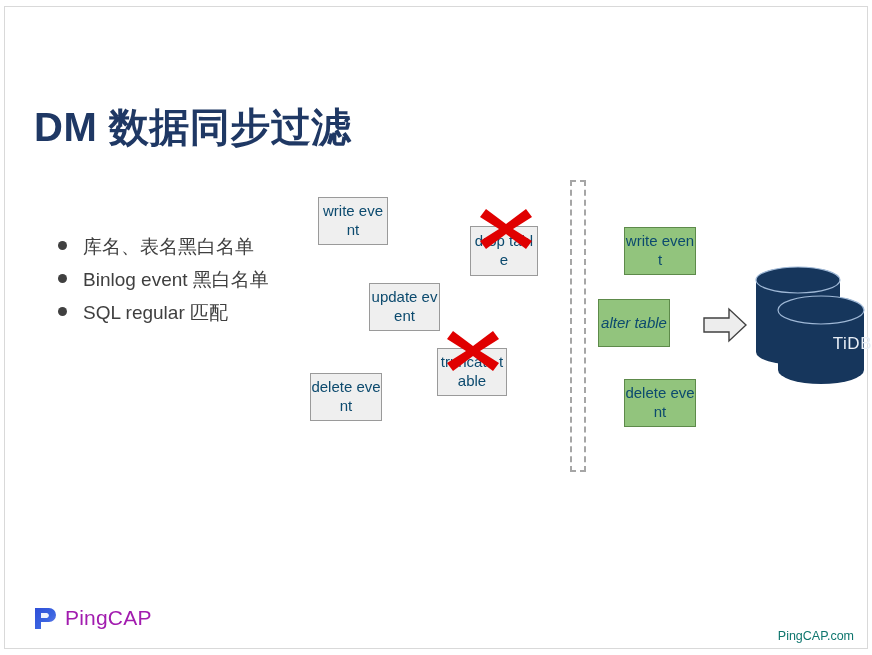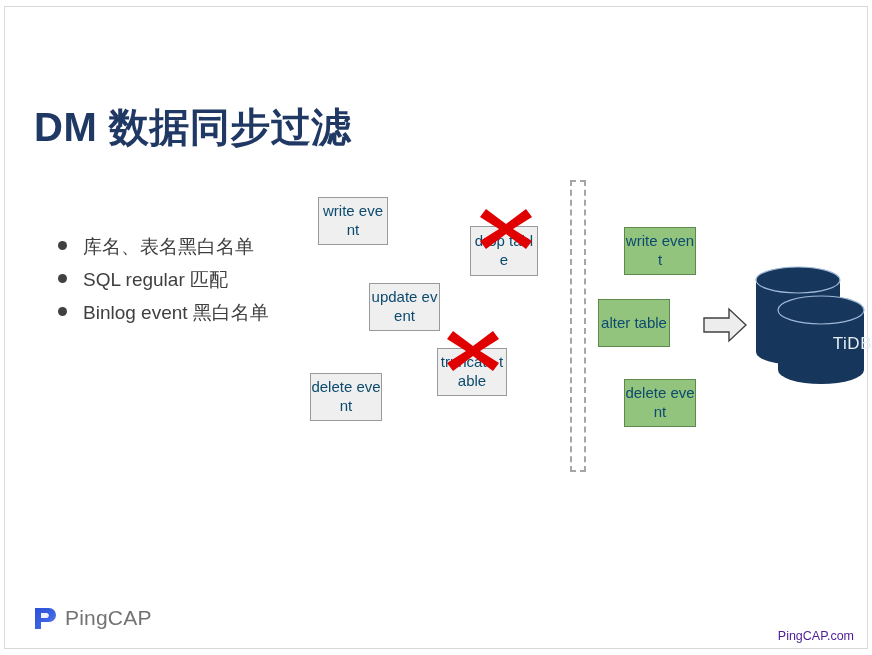--- a/index.html
+++ b/index.html
@@ -181,11 +181,11 @@
     </div>
     <div class="bullet-row">
       <span class="bullet-dot"></span>
-      <span class="bullet-text">SQL regular 匹配</span>
+      <span class="bullet-text">Binlog event 黑白名单</span>
     </div>
     <div class="bullet-row">
       <span class="bullet-dot"></span>
-      <span class="bullet-text">Binlog event 黑白名单</span>
+      <span class="bullet-text">SQL regular 匹配</span>
     </div>
   </div>
 

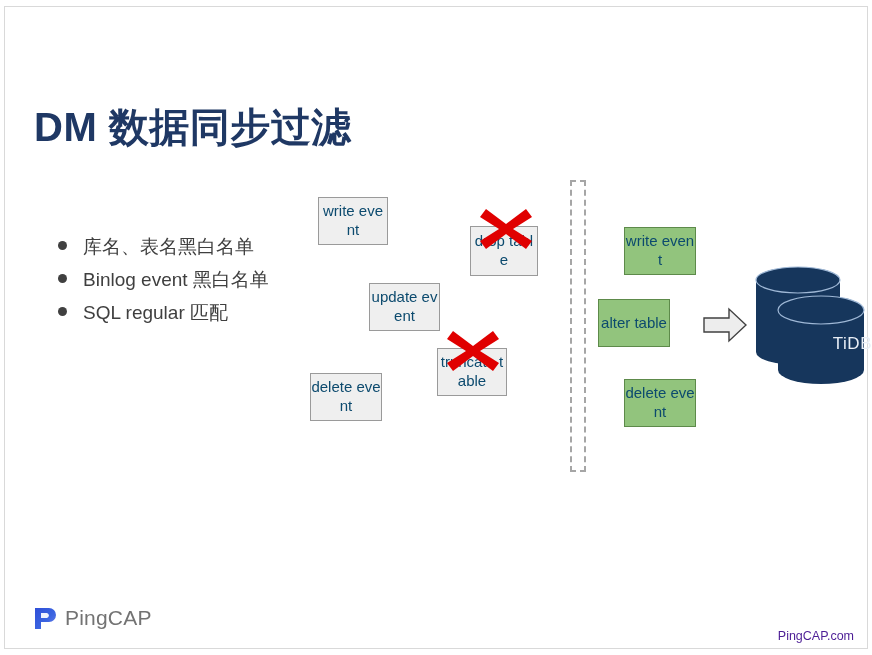--- a/index.html
+++ b/index.html
@@ -211,7 +211,7 @@
 
   <div class="flow-box green" style="left:624px; top:227px; width:72px; height:48px;">write event</div>
 
-  <div class="flow-box green" style="left:598px; top:299px; width:72px; height:48px;">alter table</div>
+  <div class="flow-box green" style="left:598px; top:299px; width:72px; height:48px;font-style:italic;">alter table</div>
 
   <div class="flow-box green" style="left:624px; top:379px; width:72px; height:48px;">delete event</div>
 

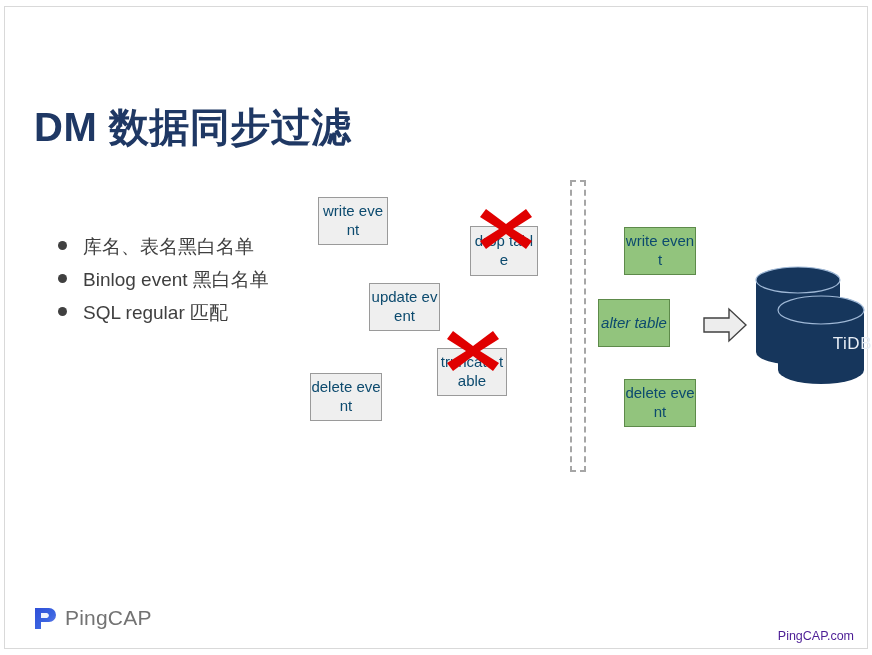--- a/index.html
+++ b/index.html
@@ -153,7 +153,7 @@
   }
   #logo-text {
     font-size: 21px;
-    color: #737373;
+    color: #a21caf;
     margin-left: 7px;
     letter-spacing: 0.2px;
   }

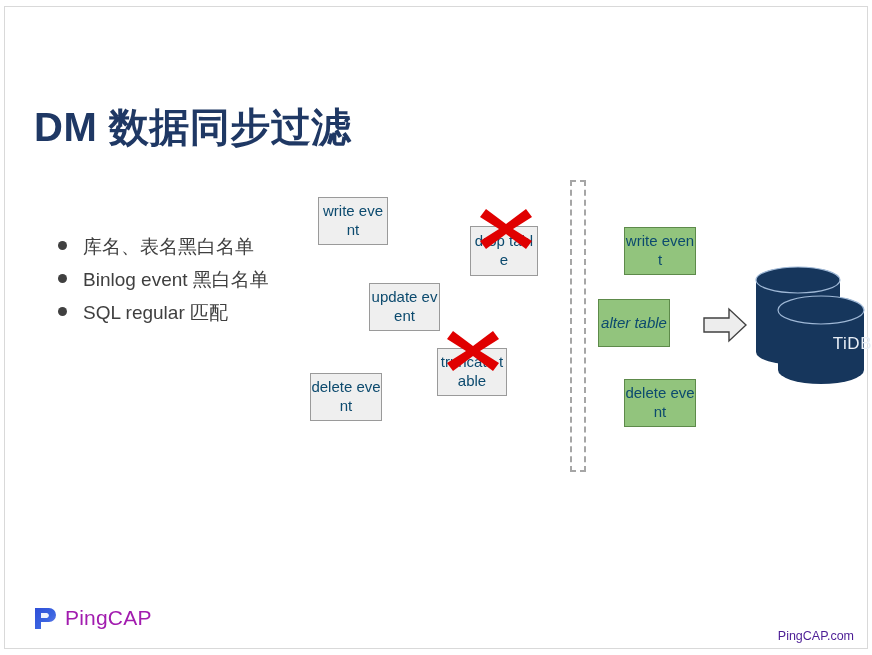--- a/index.html
+++ b/index.html
@@ -162,7 +162,7 @@
     right: 18px;
     top: 629px;
     font-size: 12.5px;
-    color: #4c1d95;
+    color: #0f766e;
   }
 </style>
 </head>

